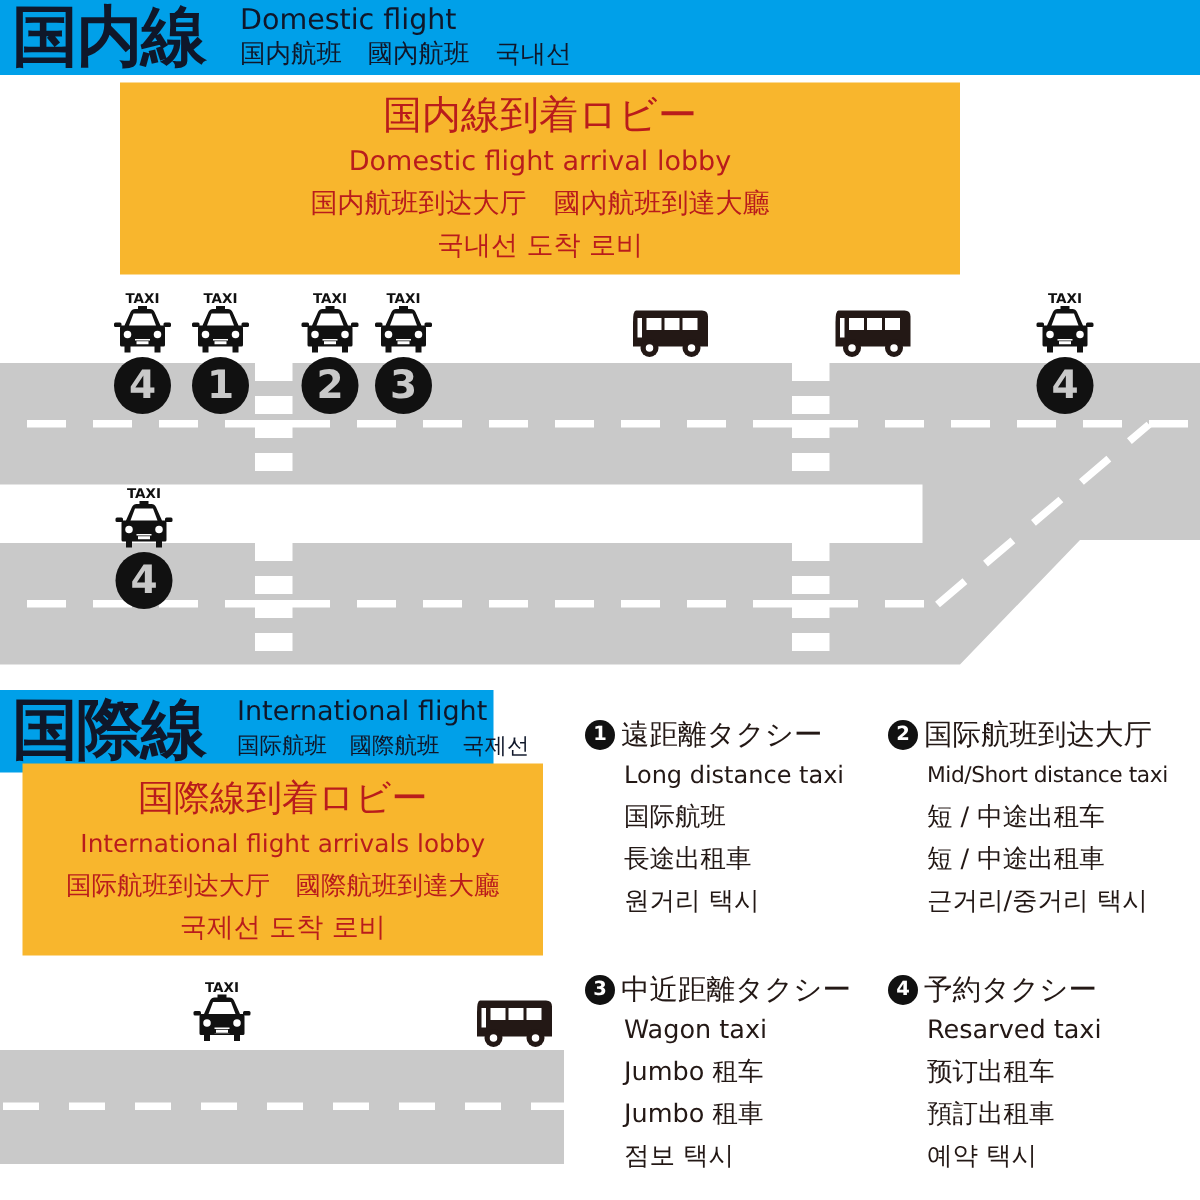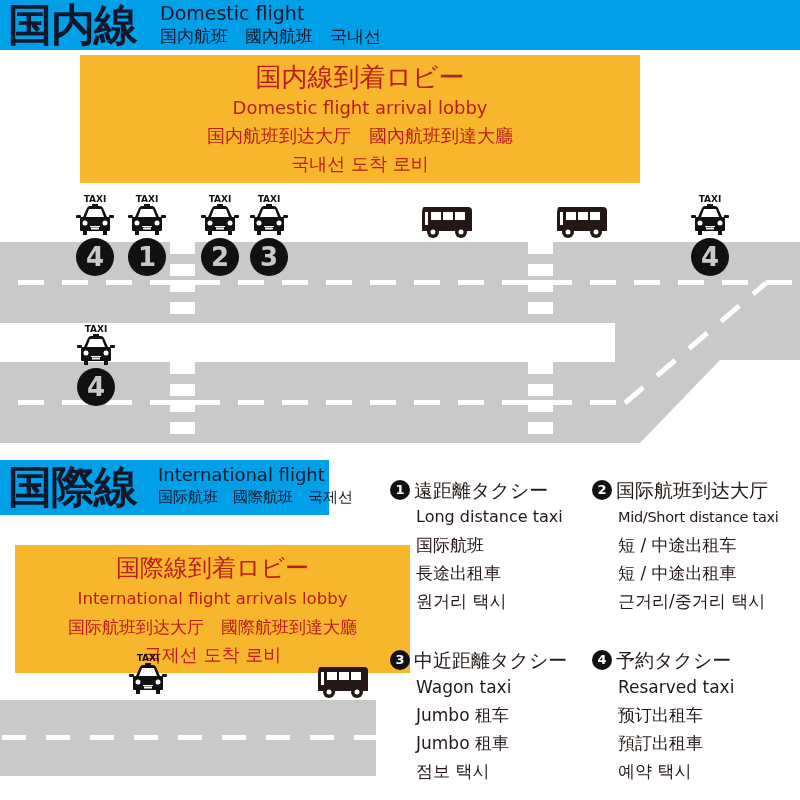--- a/index.html
+++ b/index.html
@@ -170,7 +170,7 @@
   <div class="hdr-sub" style="left:158px;top:29px;font-size:15px;">国际航班　國際航班　국제선</div>
 </div>
 
-<div class="abs lobby" style="left:15px;top:545px;width:395px;height:128px;">
+<div class="abs lobby" style="left:15px;top:509px;width:347px;height:128px;">
   <div style="font-size:24px;line-height:34px;margin-top:6px;">国際線到着ロビー</div>
   <div style="font-size:16.5px;line-height:28px;">International flight arrivals lobby</div>
   <div style="font-size:17px;line-height:28px;">国际航班到达大厅　國際航班到達大廳</div>

